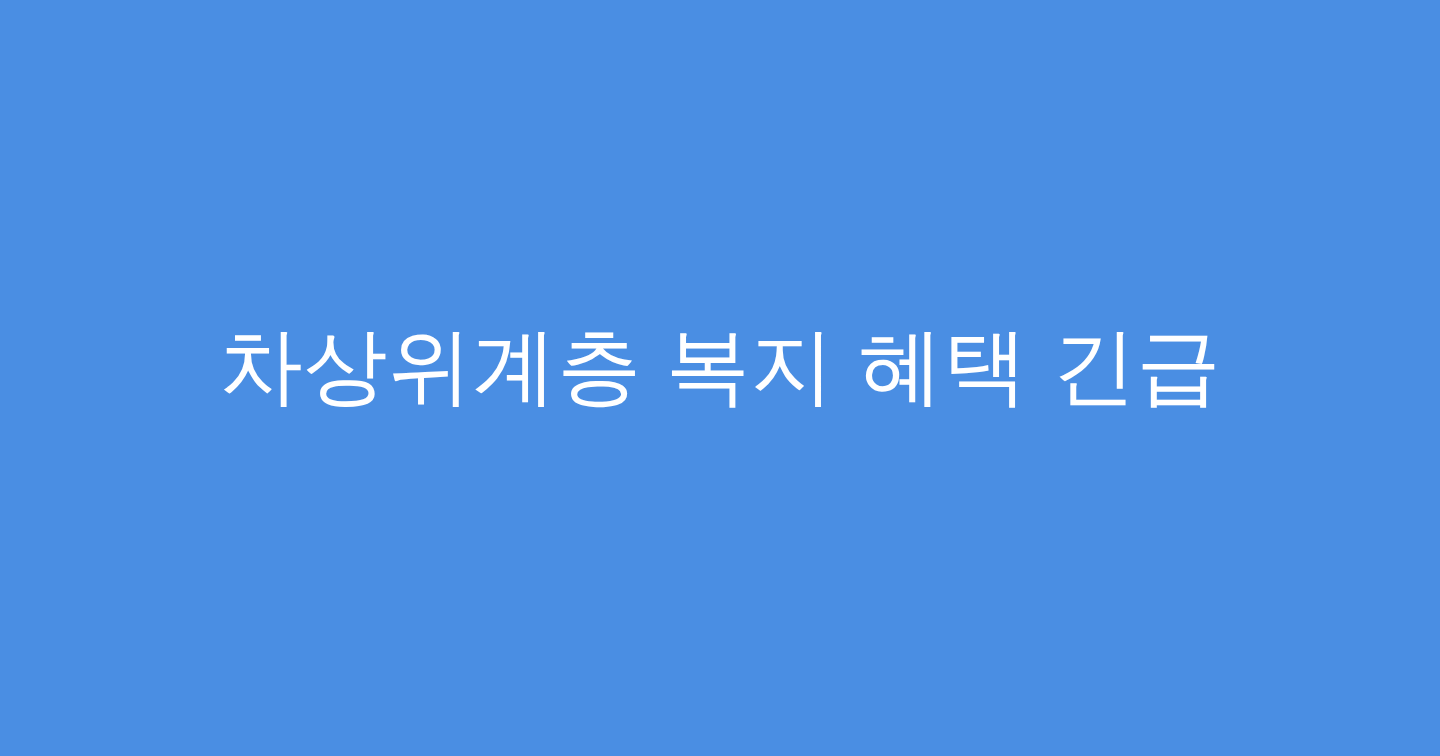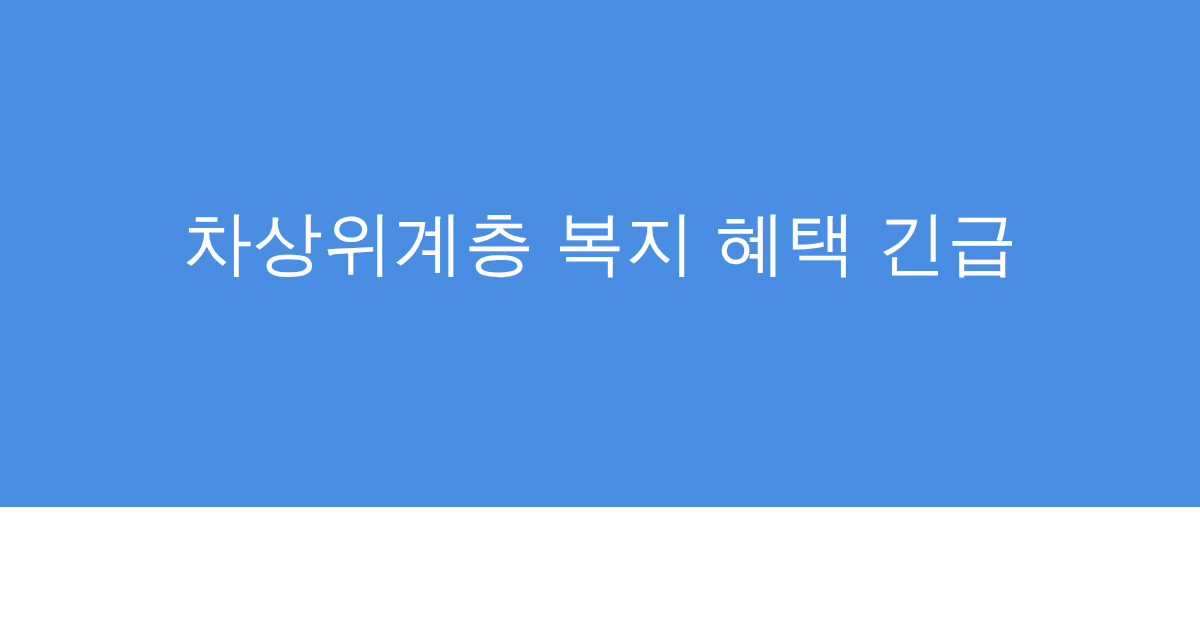--- a/index.html
+++ b/index.html
@@ -20,7 +20,7 @@
     position: relative;
     box-sizing: border-box;
     width: 1200px;
-    height: 507px;
+    height: 630px;
     display: flex;
     justify-content: center;
     background-color: #4a8ee3;

